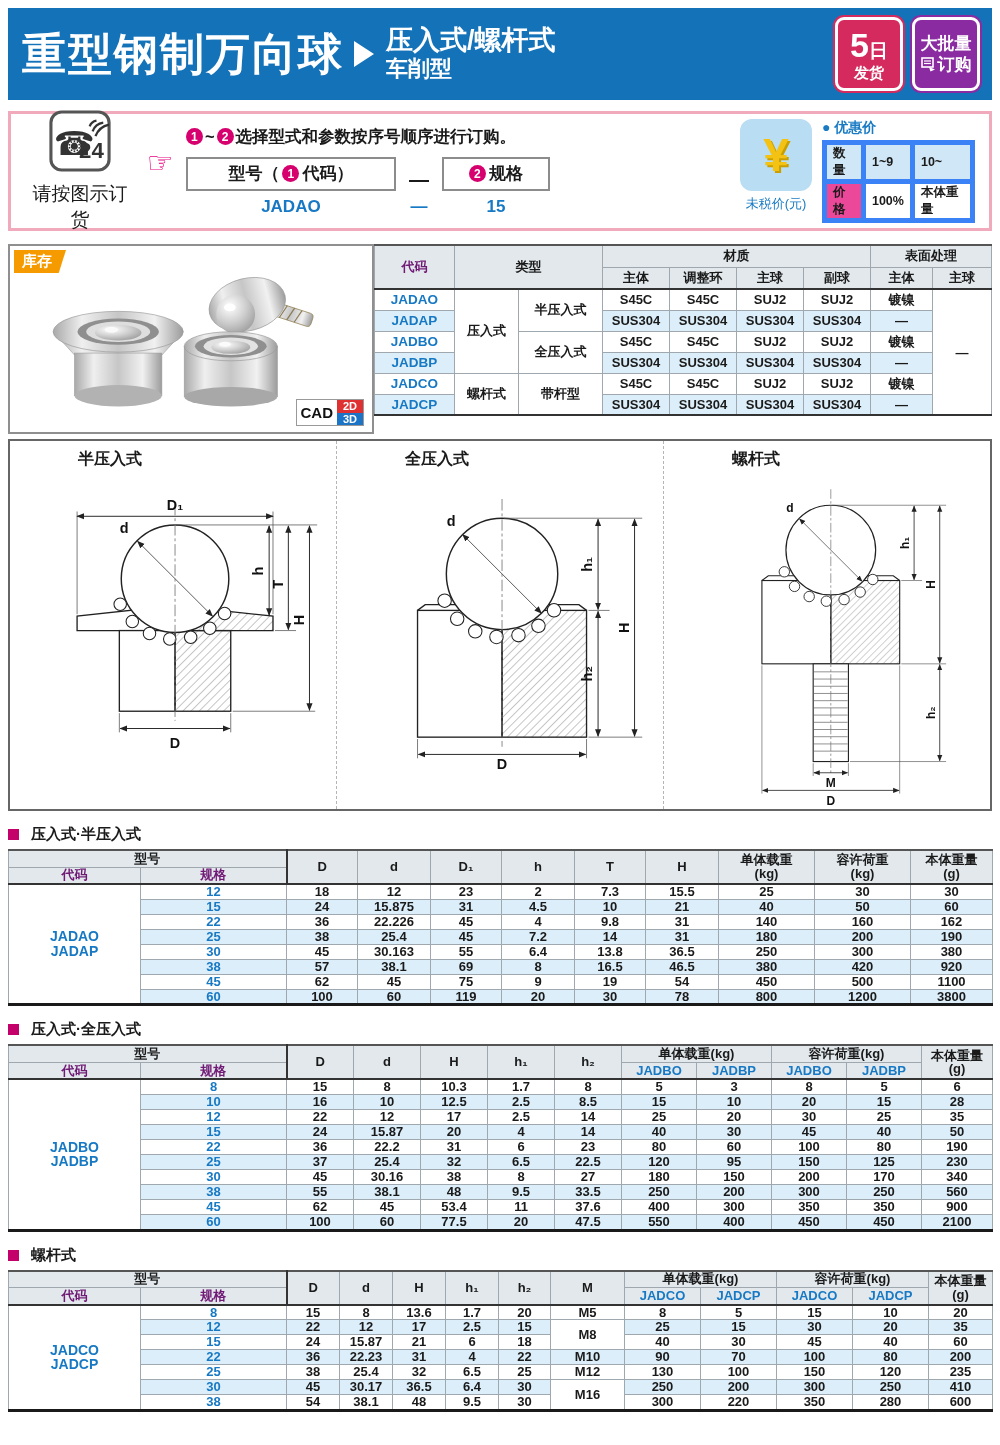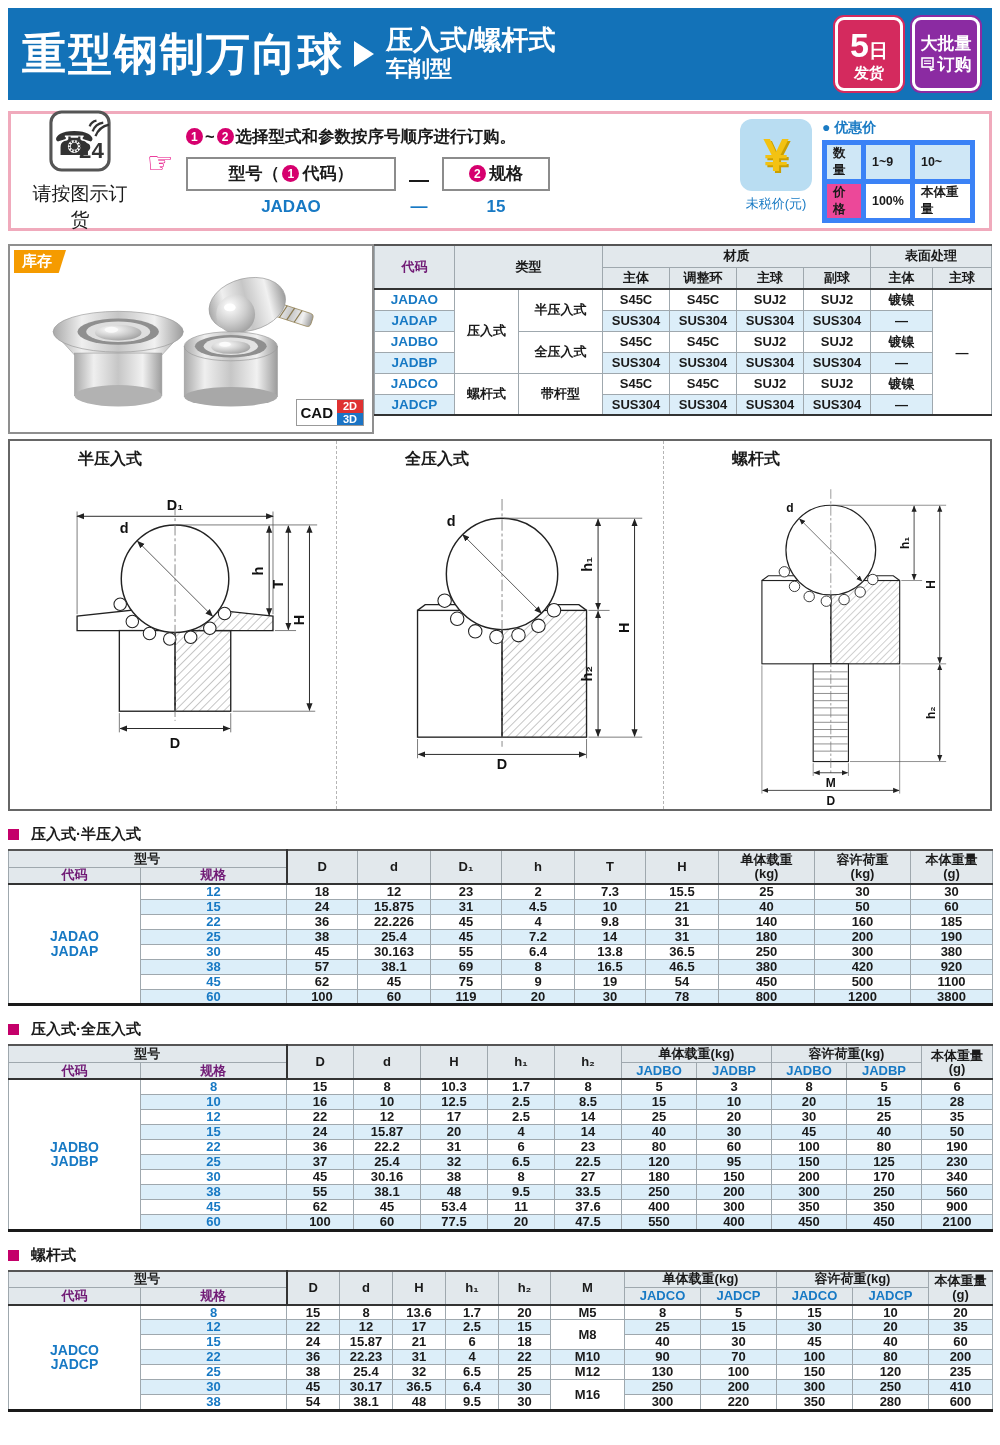--- a/index.html
+++ b/index.html
@@ -569,7 +569,7 @@
         <td>31</td>
         <td>140</td>
         <td>160</td>
-        <td>185</td>
+        <td>162</td>
       </tr>
       <tr class="stripe">
         <td class="spec-cell">25</td>

